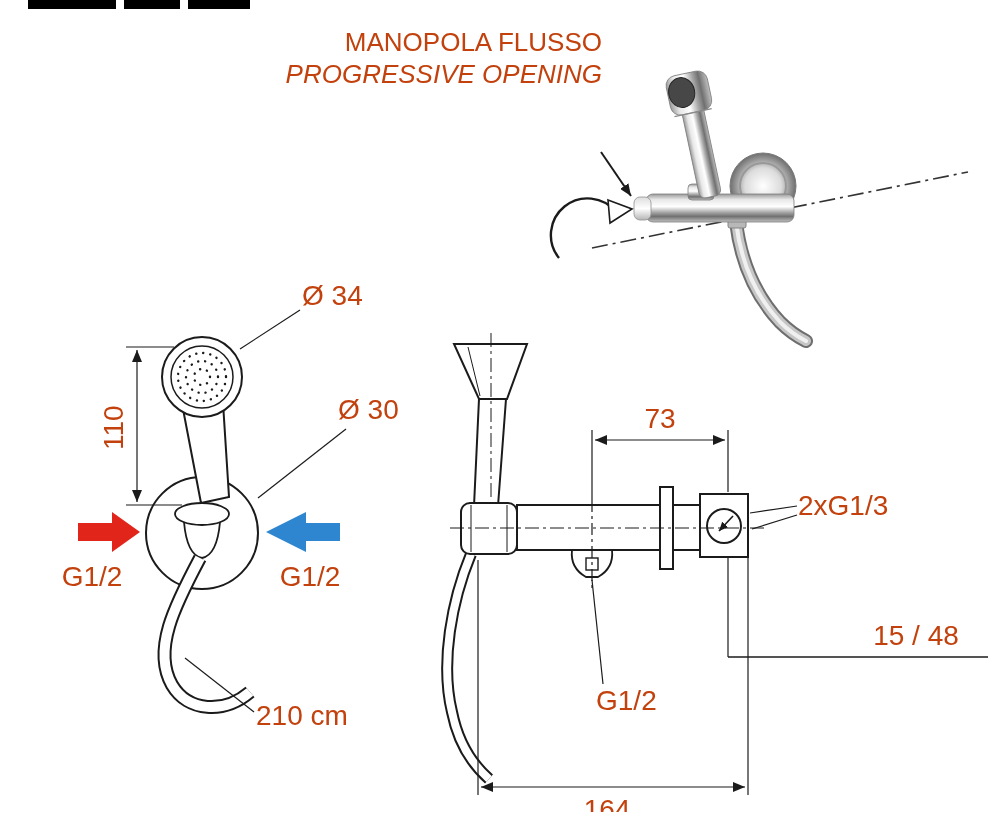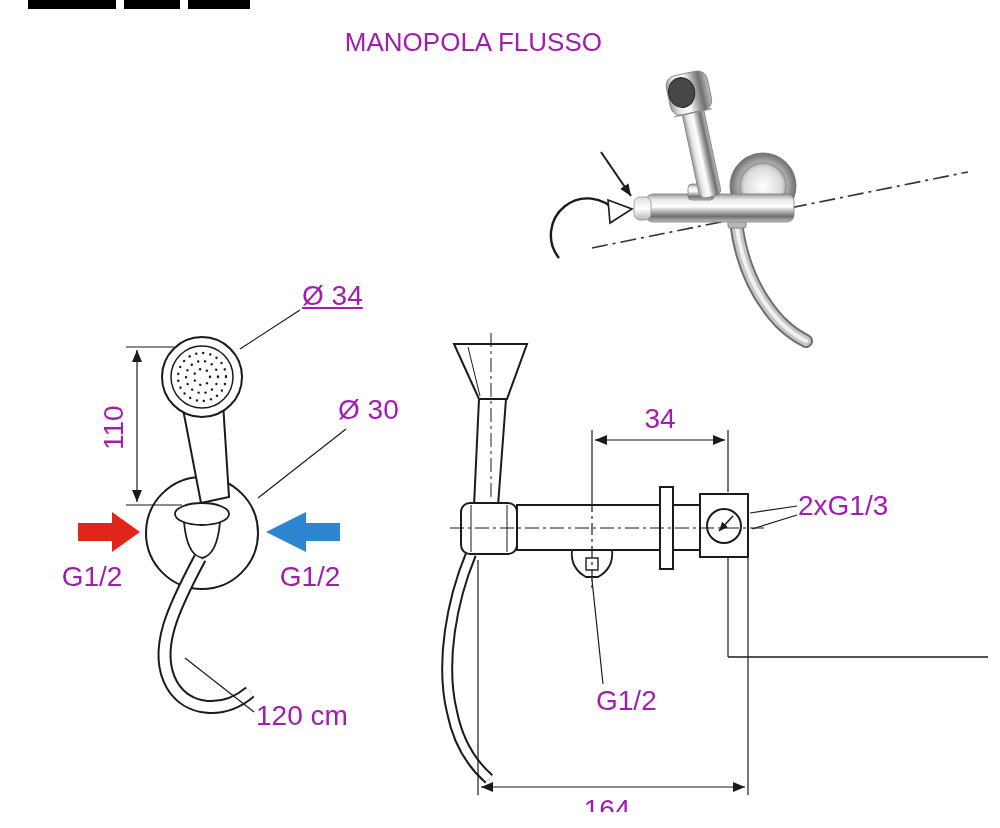--- a/index.html
+++ b/index.html
@@ -5,7 +5,7 @@
   html,body{margin:0;padding:0;background:#fff;}
   .canvas{
     position:relative;width:1000px;height:812px;background:#ffffff;
-    font-family:"Liberation Sans", sans-serif;color:#a21caf;overflow:hidden;
+    font-family:"Liberation Sans", sans-serif;color:#c2410c;overflow:hidden;
   }
   .canvas svg{position:absolute;left:0;top:0;}
   .lbl{position:absolute;font-size:28px;line-height:1.05;white-space:nowrap;}

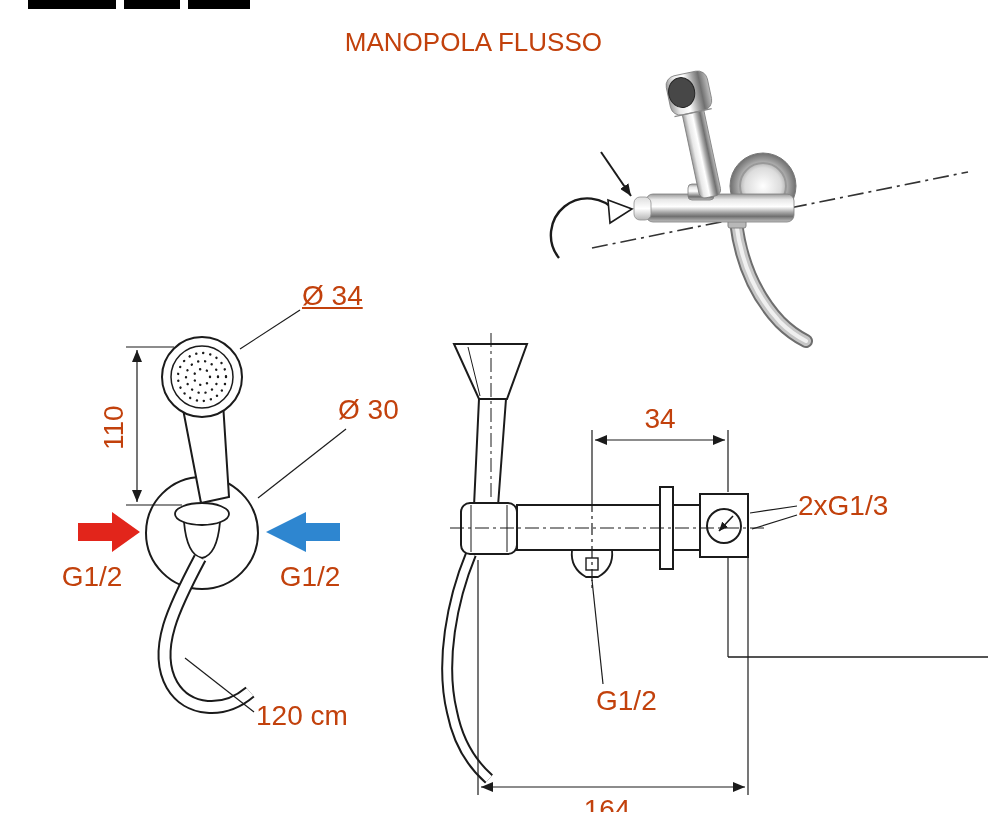--- a/index.html
+++ b/index.html
@@ -192,6 +192,7 @@
 
 <div class="titles">
   <div>MANOPOLA FLUSSO</div>
+  <div class="it">PROGRESSIVE OPENING</div>
 </div>
 
 <div class="lbl" style="left:302px;top:281px;text-decoration:underline;">Ø 34</div>

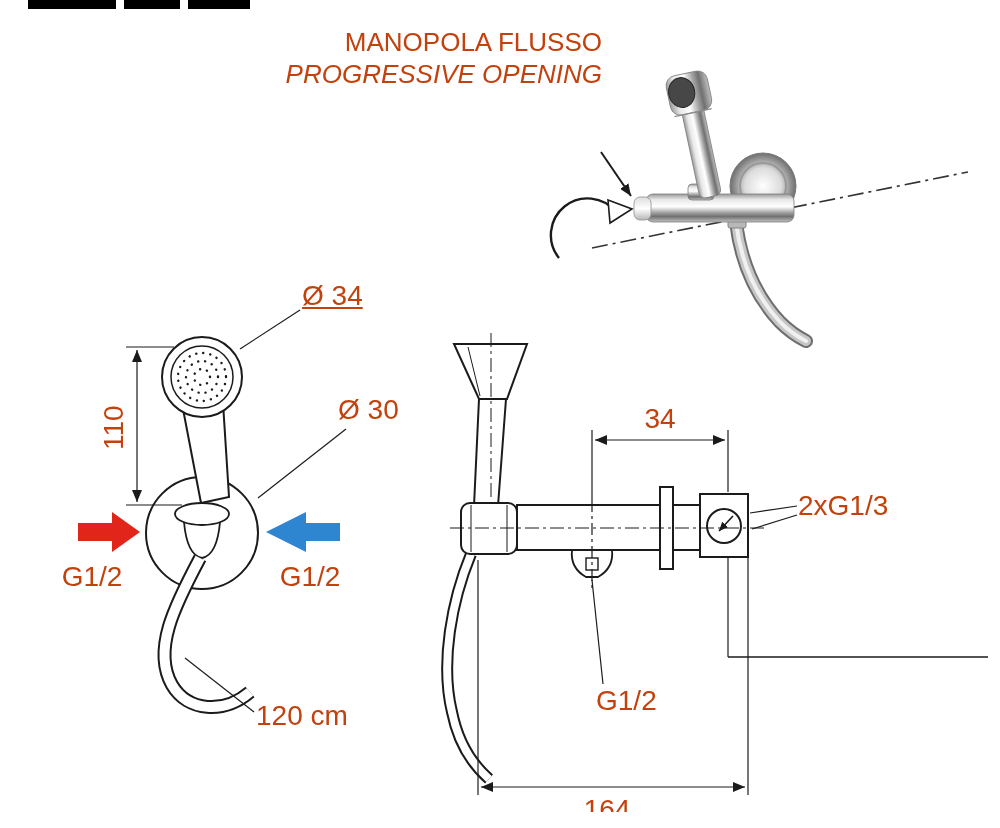--- a/index.html
+++ b/index.html
@@ -195,7 +195,7 @@
   <div class="it">PROGRESSIVE OPENING</div>
 </div>
 
-<div class="lbl" style="left:302px;top:281px;text-decoration:underline;">Ø 34</div>
+<div class="lbl" style="left:302px;top:281px;">Ø 34</div>
 <div class="lbl rot90 center" style="left:84px;top:413px;width:60px;">110</div>
 <div class="lbl" style="left:338px;top:395px;">Ø 30</div>
 <div class="lbl center" style="left:50px;top:562px;width:84px;">G1/2</div>

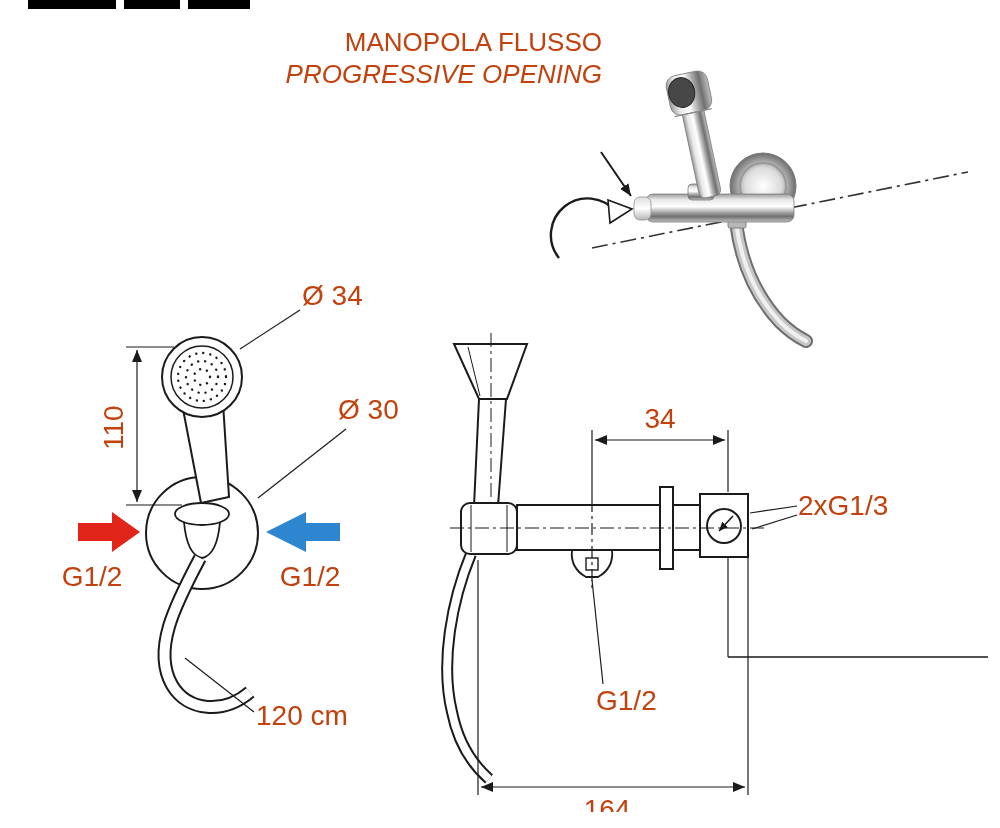--- a/index.html
+++ b/index.html
@@ -202,7 +202,7 @@
 <div class="lbl center" style="left:268px;top:562px;width:84px;">G1/2</div>
 <div class="lbl" style="left:256px;top:701px;">120 cm</div>
 
-<div class="lbl center" style="left:628px;top:404px;width:64px;">34</div>
+<div class="lbl center" style="left:628px;top:404px;width:64px;">73</div>
 <div class="lbl" style="left:798px;top:491px;">2xG1/3</div>
 <div class="lbl" style="left:596px;top:686px;">G1/2</div>
 <div class="lbl center" style="left:574px;top:751px;width:66px;margin-top:44px;">164</div>

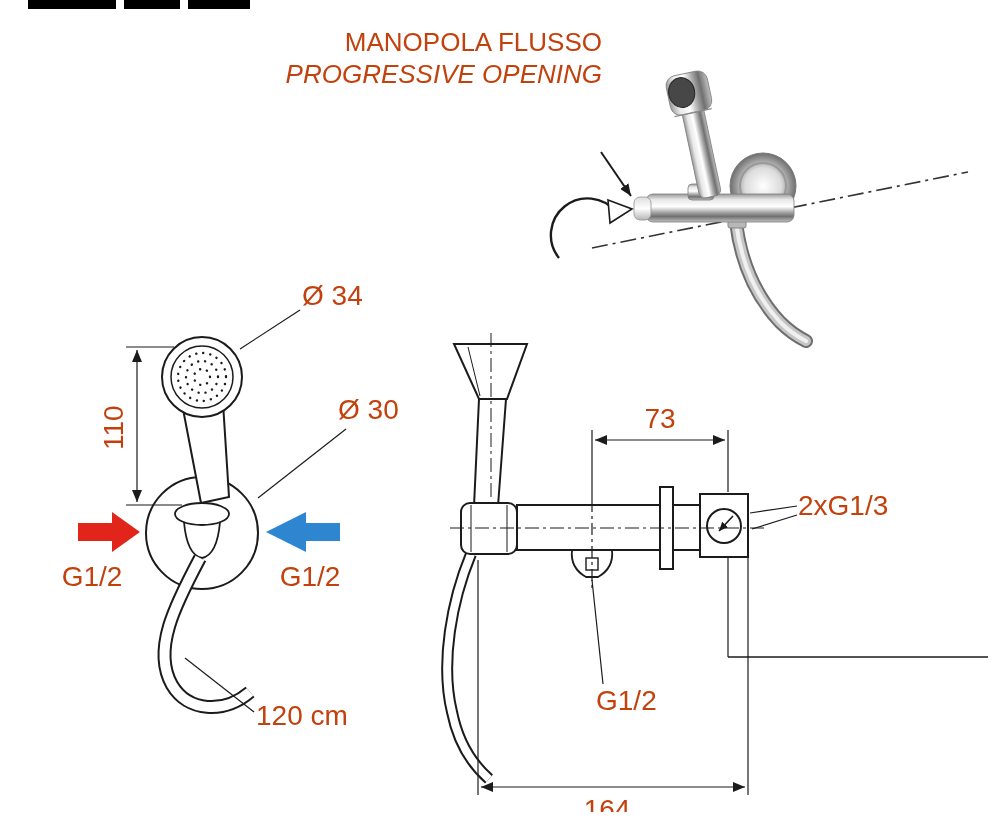--- a/index.html
+++ b/index.html
@@ -204,6 +204,7 @@
 
 <div class="lbl center" style="left:628px;top:404px;width:64px;">73</div>
 <div class="lbl" style="left:798px;top:491px;">2xG1/3</div>
+<div class="lbl center" style="left:846px;top:621px;width:140px;">15 / 48</div>
 <div class="lbl" style="left:596px;top:686px;">G1/2</div>
 <div class="lbl center" style="left:574px;top:751px;width:66px;margin-top:44px;">164</div>
 

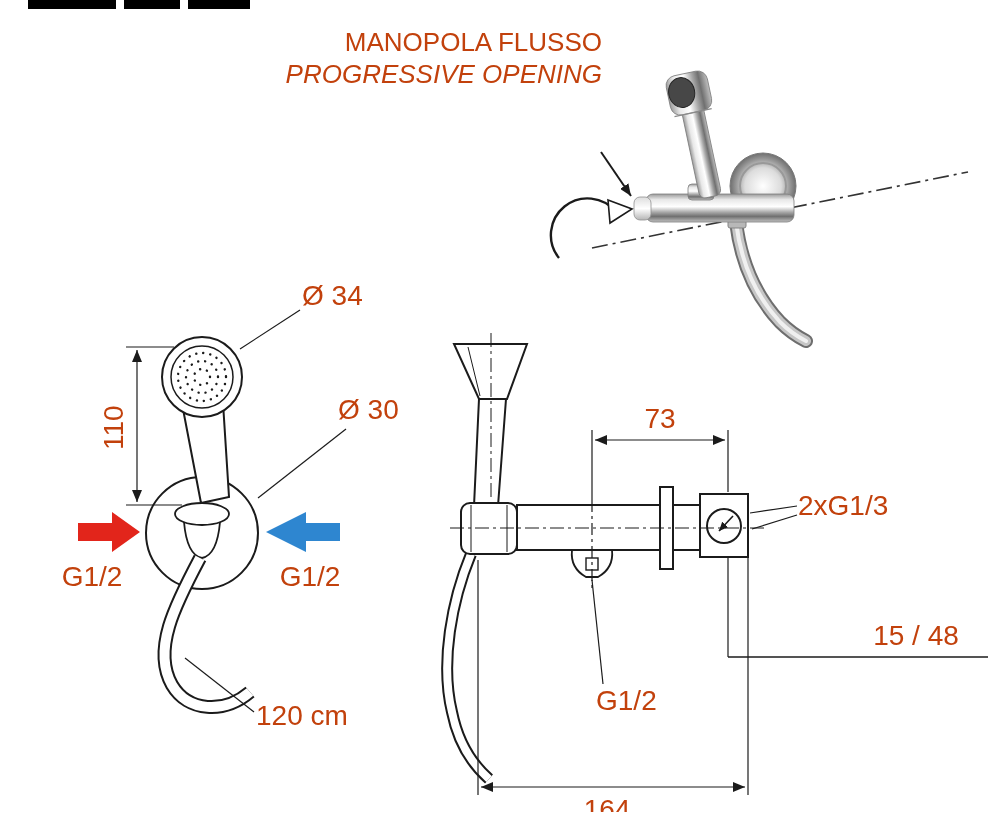--- a/index.html
+++ b/index.html
@@ -200,7 +200,7 @@
 <div class="lbl" style="left:338px;top:395px;">Ø 30</div>
 <div class="lbl center" style="left:50px;top:562px;width:84px;">G1/2</div>
 <div class="lbl center" style="left:268px;top:562px;width:84px;">G1/2</div>
-<div class="lbl" style="left:256px;top:701px;">120 cm</div>
+<div class="lbl" style="left:256px;top:701px;">210 cm</div>
 
 <div class="lbl center" style="left:628px;top:404px;width:64px;">73</div>
 <div class="lbl" style="left:798px;top:491px;">2xG1/3</div>

